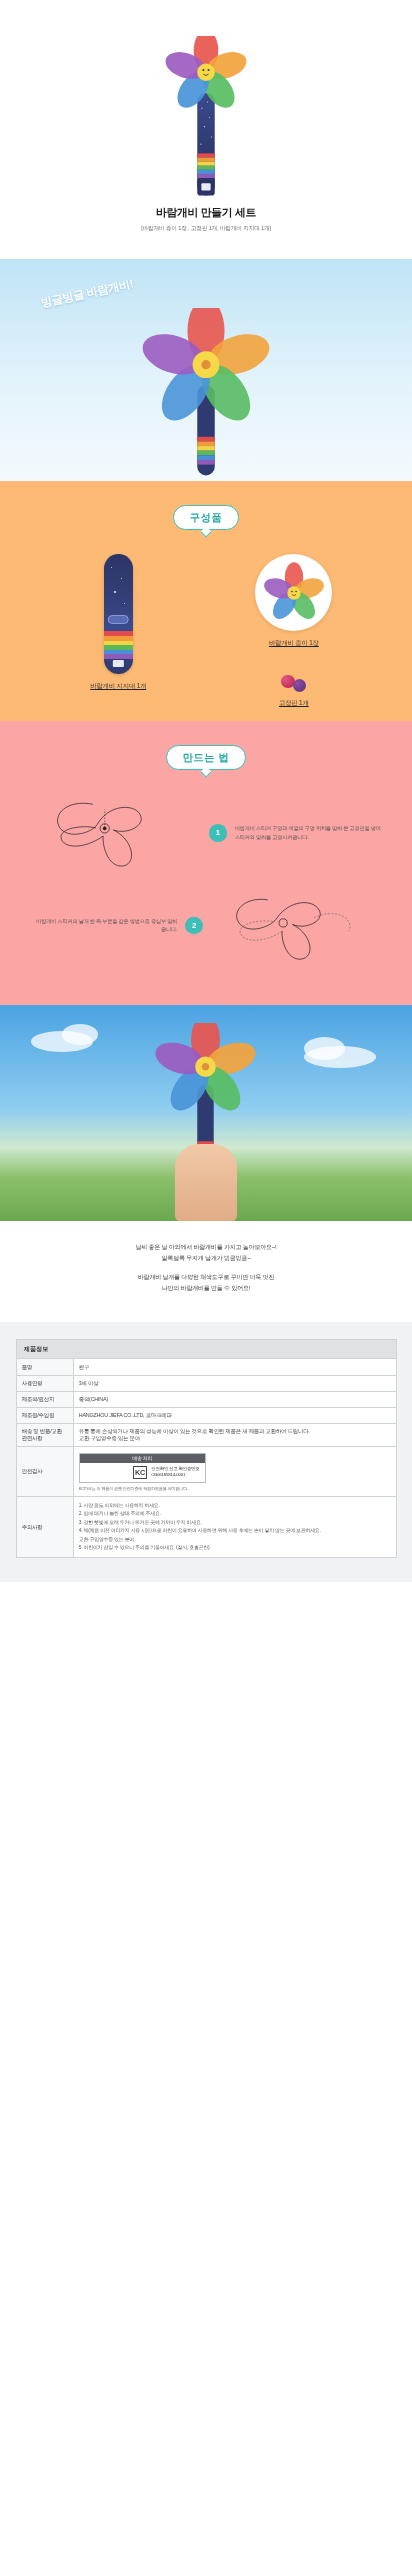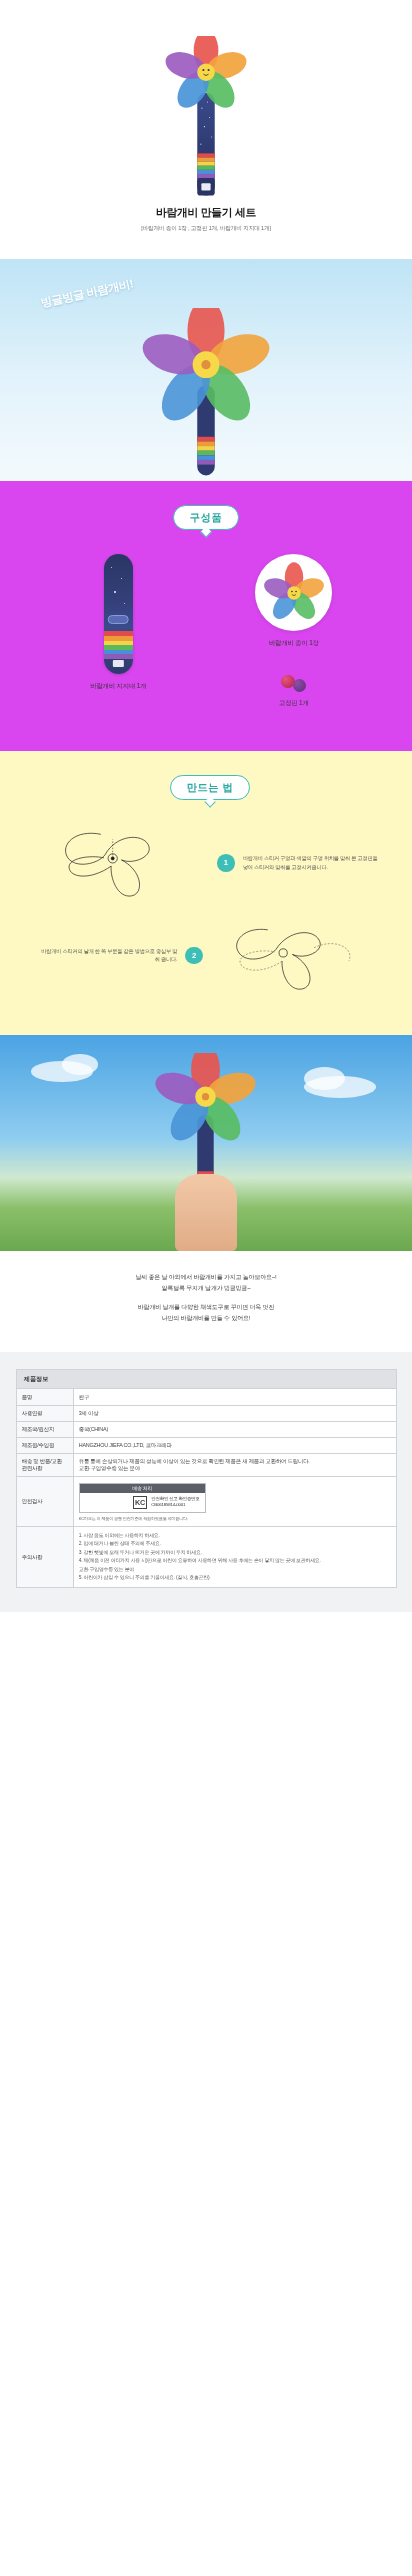--- a/index.html
+++ b/index.html
@@ -59,9 +59,10 @@
 
   
   .sec-components {
-    background: #d946ef;
-    padding: 24px 0 43px 0;
+    background: #fdba74;
+    padding: 24px 0 13px 0;
     text-align: center;
+    text-decoration: underline;
   }
   .bubble-title {
     display: inline-block;

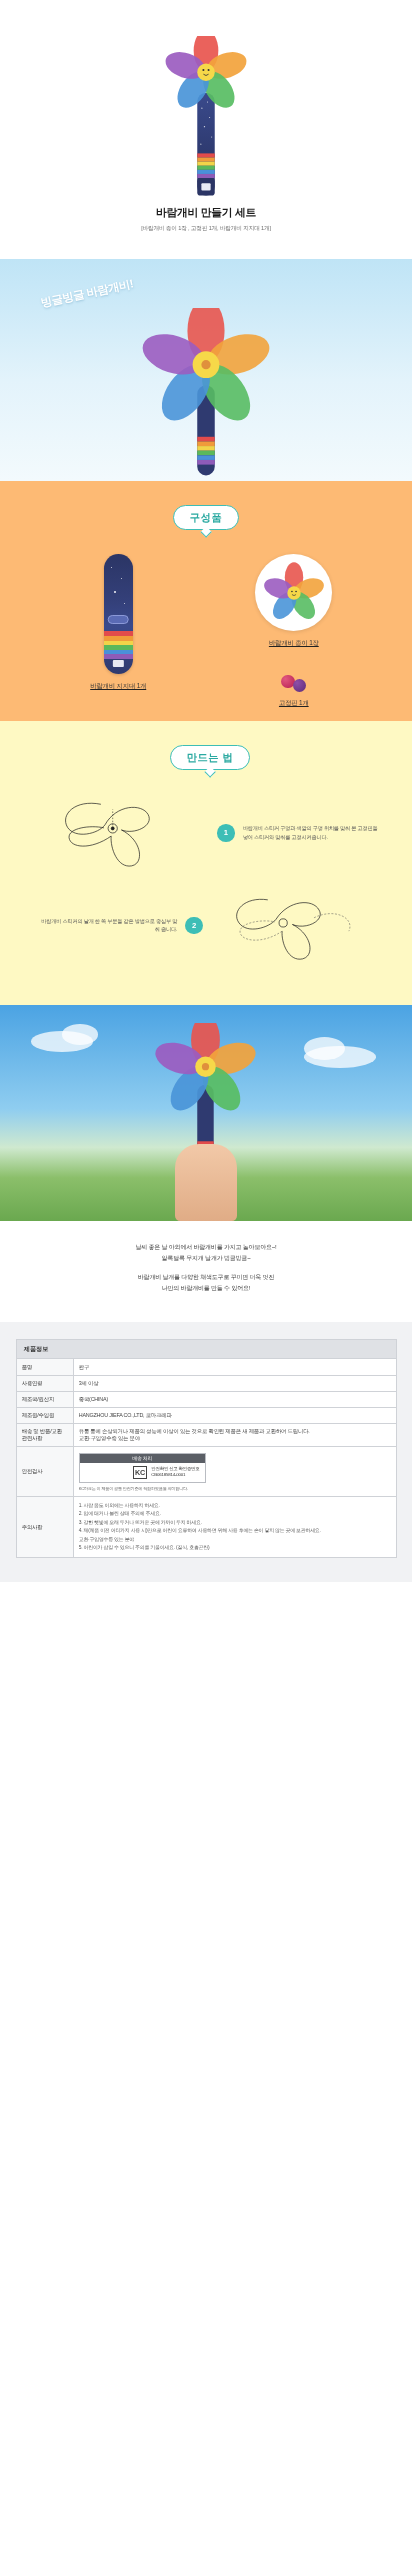--- a/index.html
+++ b/index.html
@@ -142,8 +142,8 @@
 
   
   .sec-howto {
-    background: #fef9c3;
-    padding: 24px 0 26px 8px;
+    background: #fca5a5;
+    padding: 24px 0 26px 0;
     text-align: center;
   }
   .howto-body { margin-top: 24px; padding: 0 31px; }

